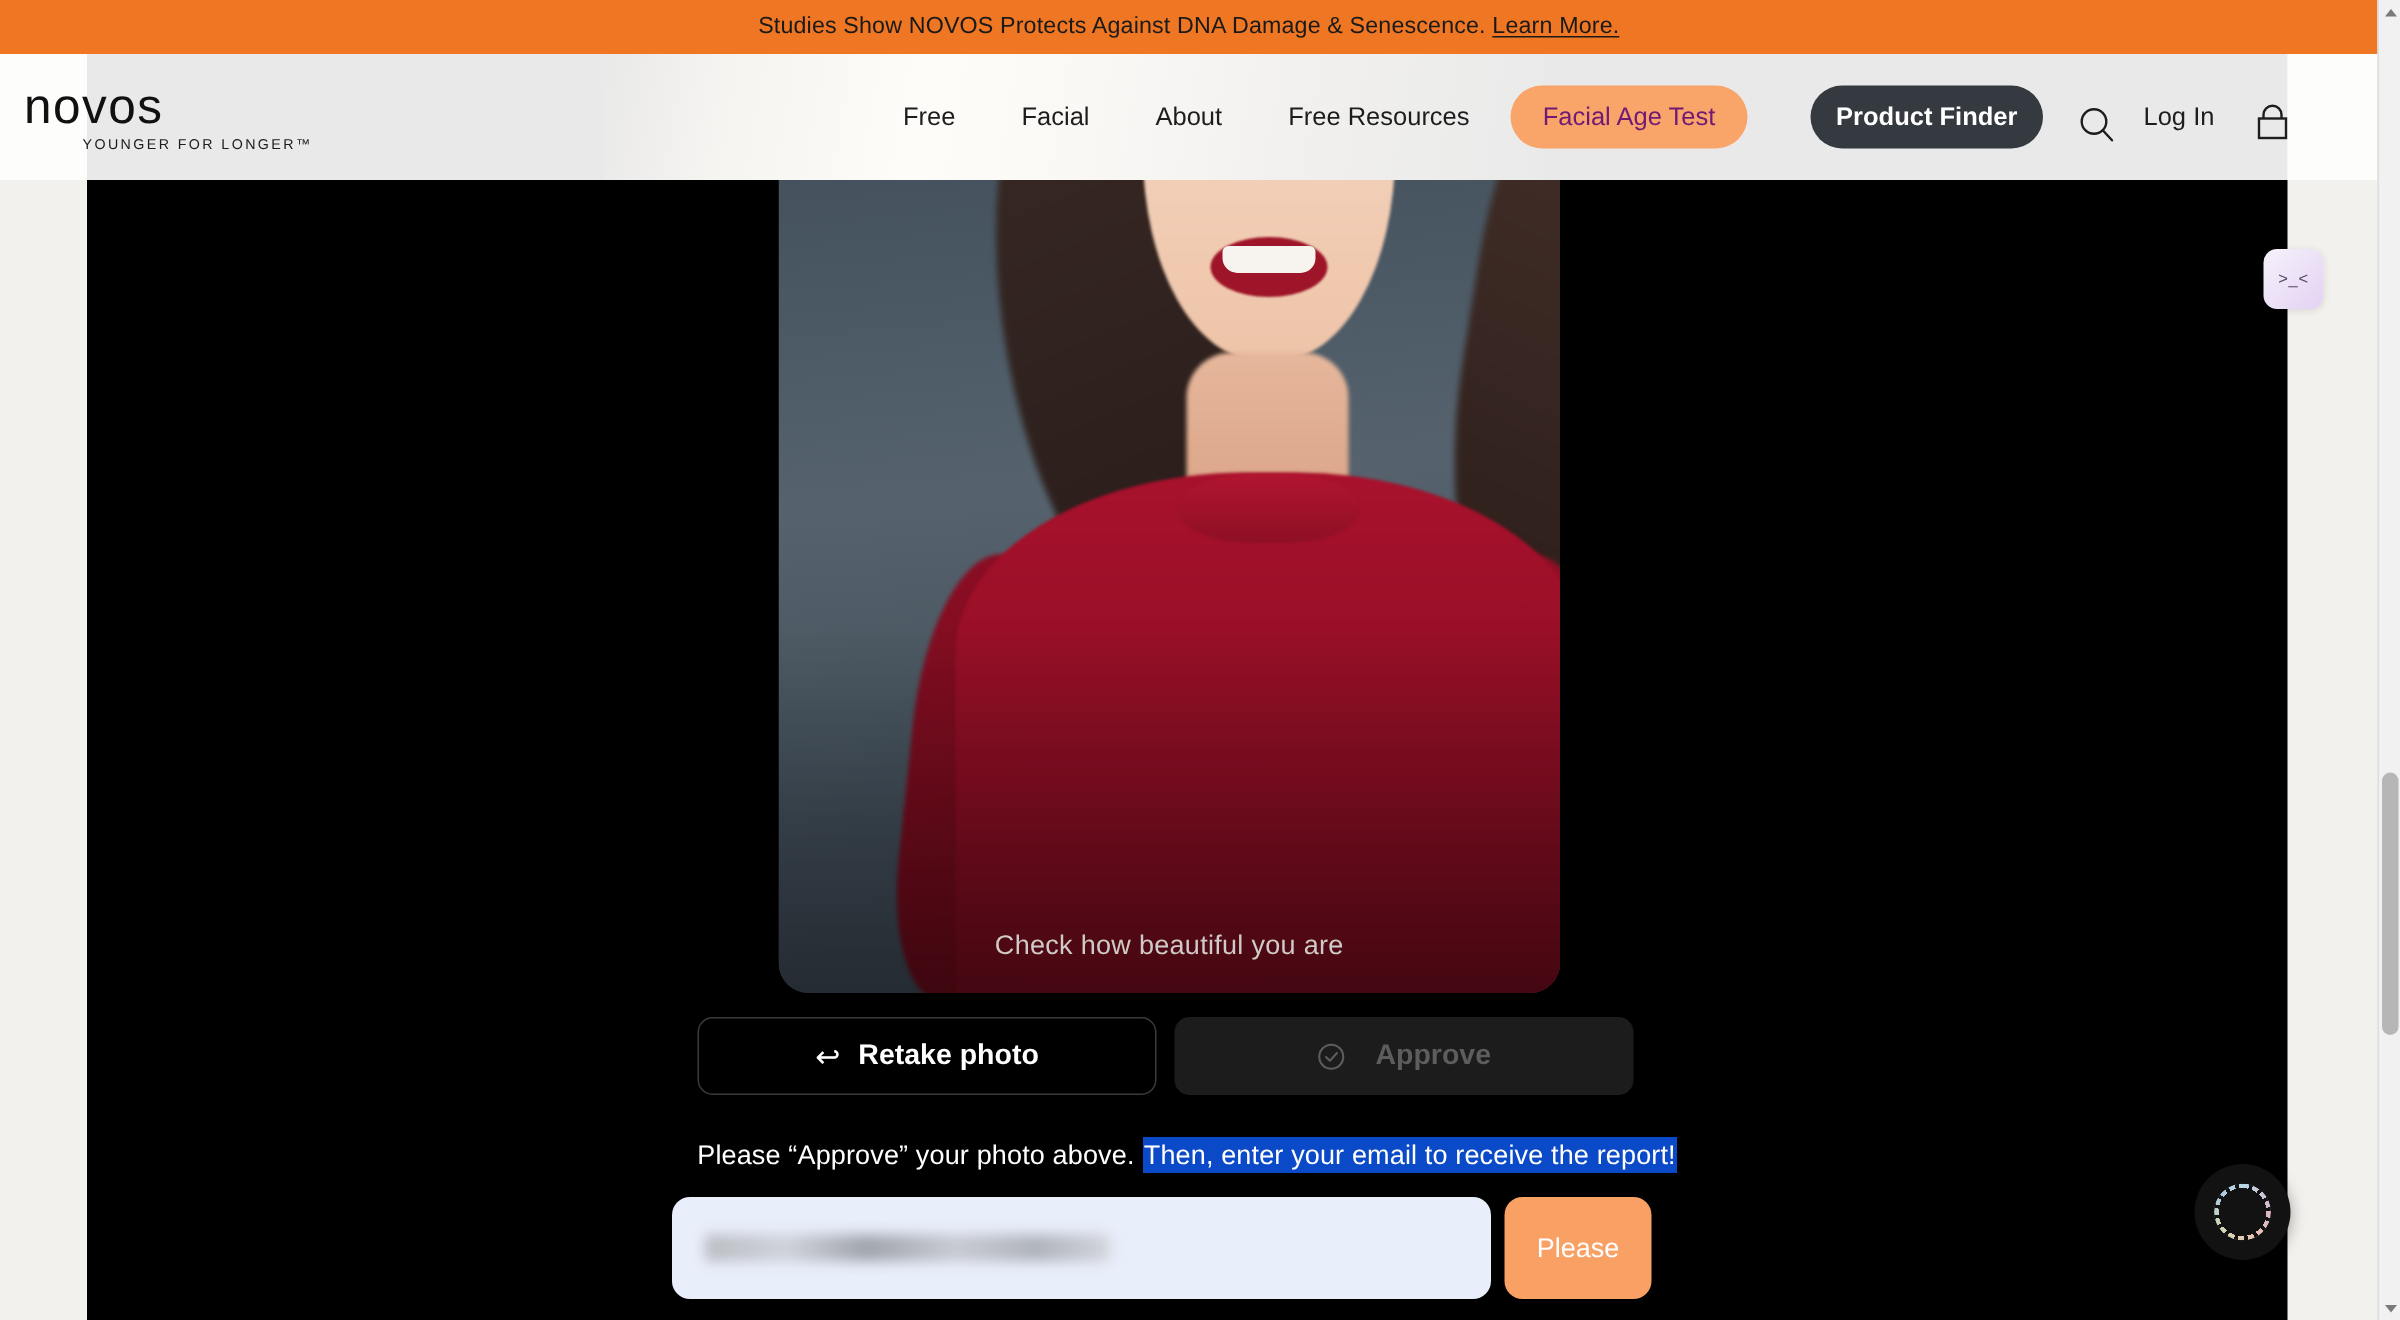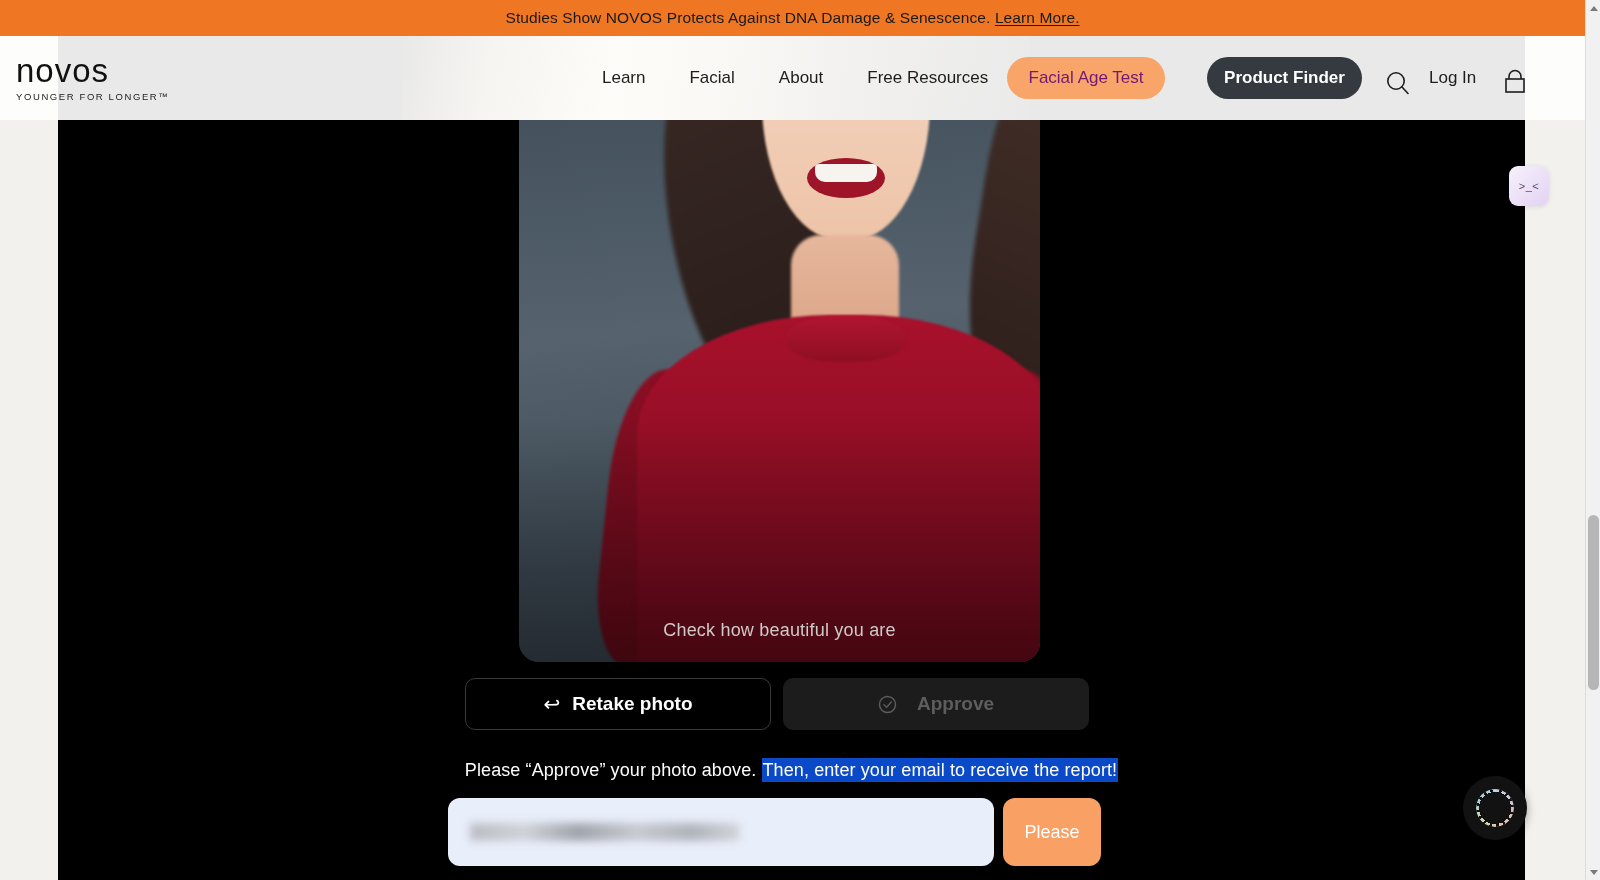--- a/index.html
+++ b/index.html
@@ -174,7 +174,7 @@
       </div>
 
       <div class="nav">
-        <div class="nav-item">Learn</div>
+        <div class="nav-item">Free</div>
         <div class="nav-item">Facial</div>
         <div class="nav-item">About</div>
         <div class="nav-item">Free Resources</div>

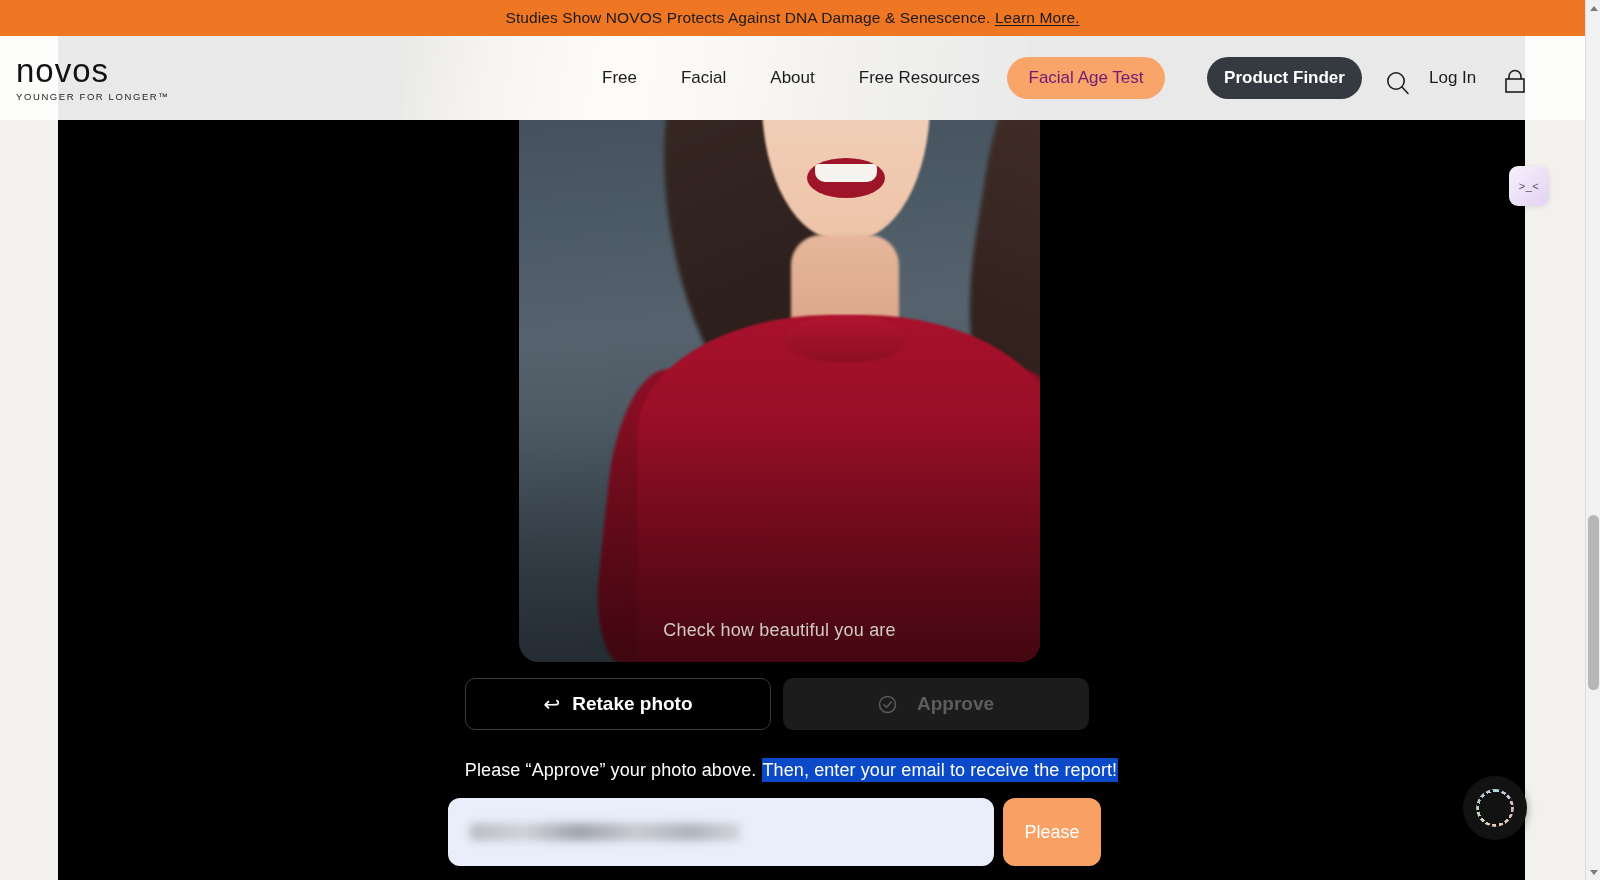--- a/index.html
+++ b/index.html
@@ -46,7 +46,7 @@
   .logo { position:absolute; left:16px; top:18px; width:200px; }
   .logo-word { font-size:33px; font-weight:400; letter-spacing:1px; color:#111;
     line-height:34px; font-family:"Liberation Sans", sans-serif; }
-  .logo-tag { font-size:9.5px; letter-spacing:1.6px; color:#1c1c1c; margin-top:3px; }
+  .logo-tag { font-size:9.5px; letter-spacing:1.6px; color:#1c1c1c; margin-top:3px;margin-left:39px; }
 
   .nav { position:absolute; left:580px; top:0; height:84px;
     display:flex; align-items:center; gap:0; }

